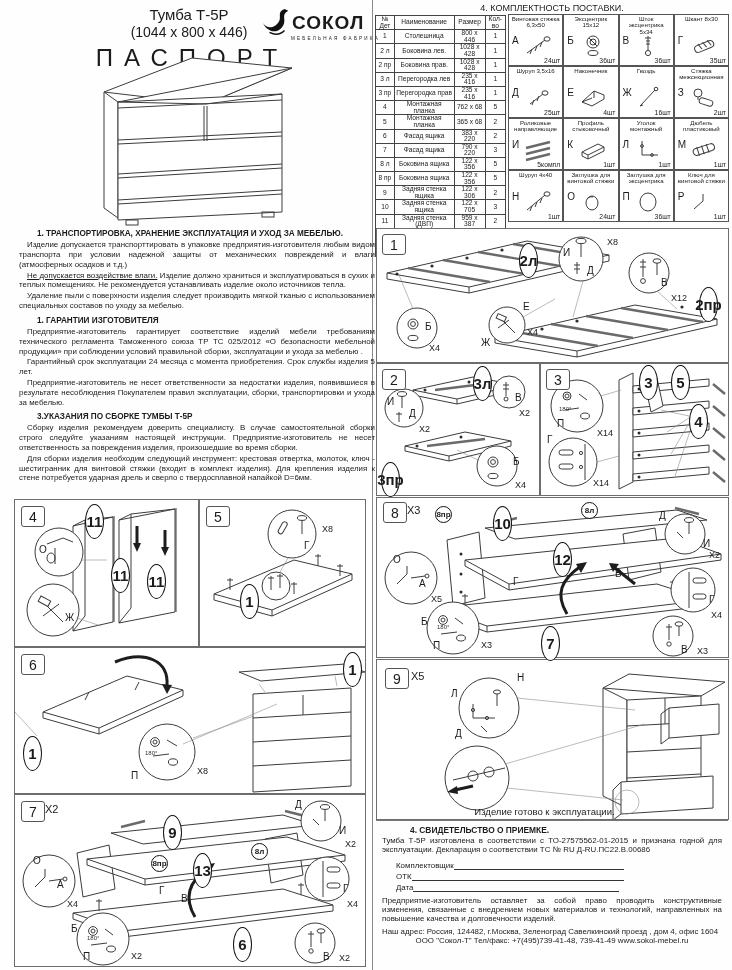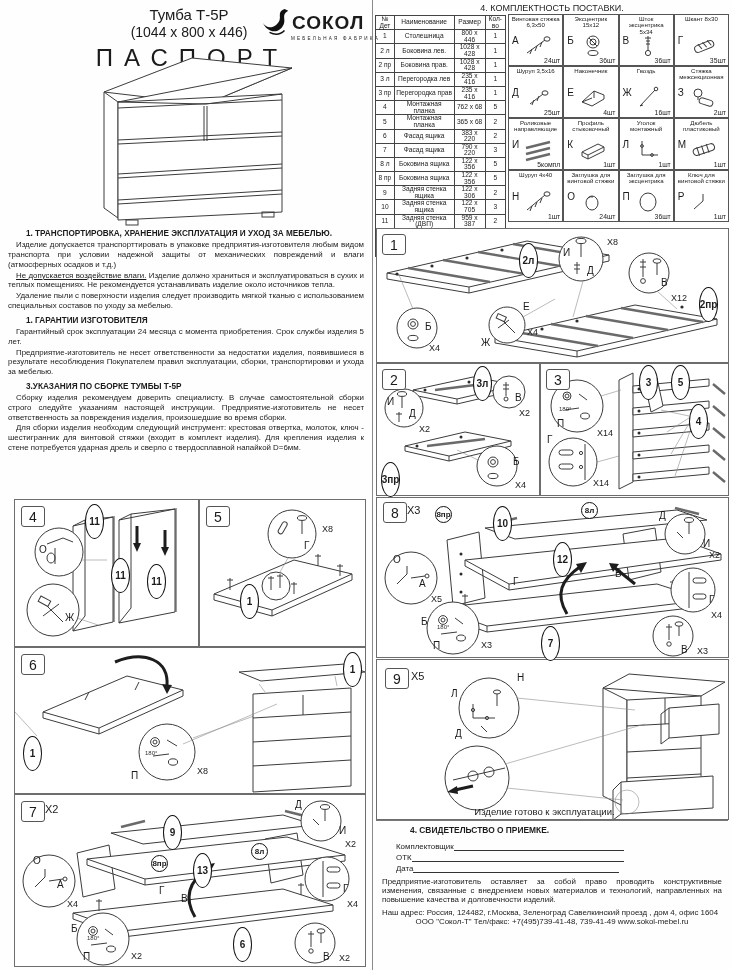--- a/index.html
+++ b/index.html
@@ -39,7 +39,7 @@
   .hw-ic{position:absolute;left:14px;top:19px;}
 
   
-  .texts{position:absolute;left:8px;top:229px;width:356px;height:268px;overflow:hidden;font-size:7.9px;line-height:1.24;text-align:justify;}
+  .texts{position:absolute;left:19px;top:229px;width:356px;height:268px;overflow:hidden;font-size:7.9px;line-height:1.24;text-align:justify;}
   .texts h4{margin:5px 0 1px 18px;font-size:8.2px;}
   .texts h4:first-child{margin-top:0;}
   .texts p{margin:0 0 1px 0;text-indent:8px;}

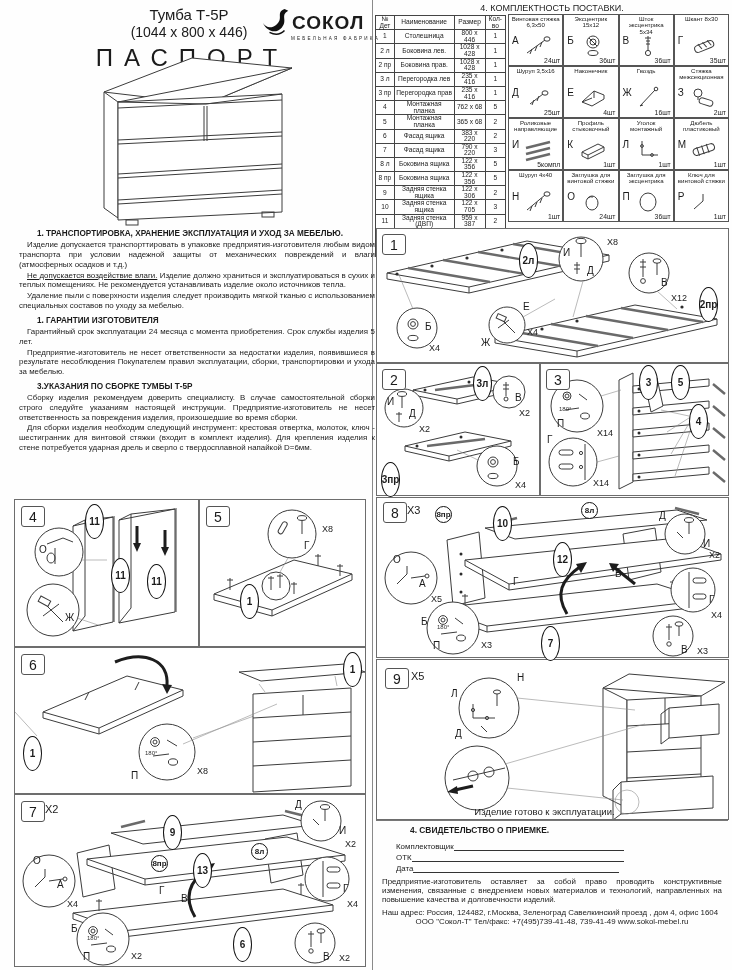--- a/index.html
+++ b/index.html
@@ -51,7 +51,7 @@
   .mult{position:absolute;font-size:11px;z-index:3;}
   .circ{position:absolute;border:1.5px solid #111;border-radius:50%;background:#fff;display:flex;align-items:center;
         justify-content:center;font-weight:bold;z-index:3;box-sizing:border-box;}
-  .c-md{width:19px;height:35px;font-size:10px;}
+  .c-md{width:19px;height:35px;font-size:15px;}
   .c-sm{width:17px;height:17px;font-size:8px;}
   .ltr{position:absolute;font-size:10px;z-index:3;}
   .qty{position:absolute;font-size:9px;z-index:3;}

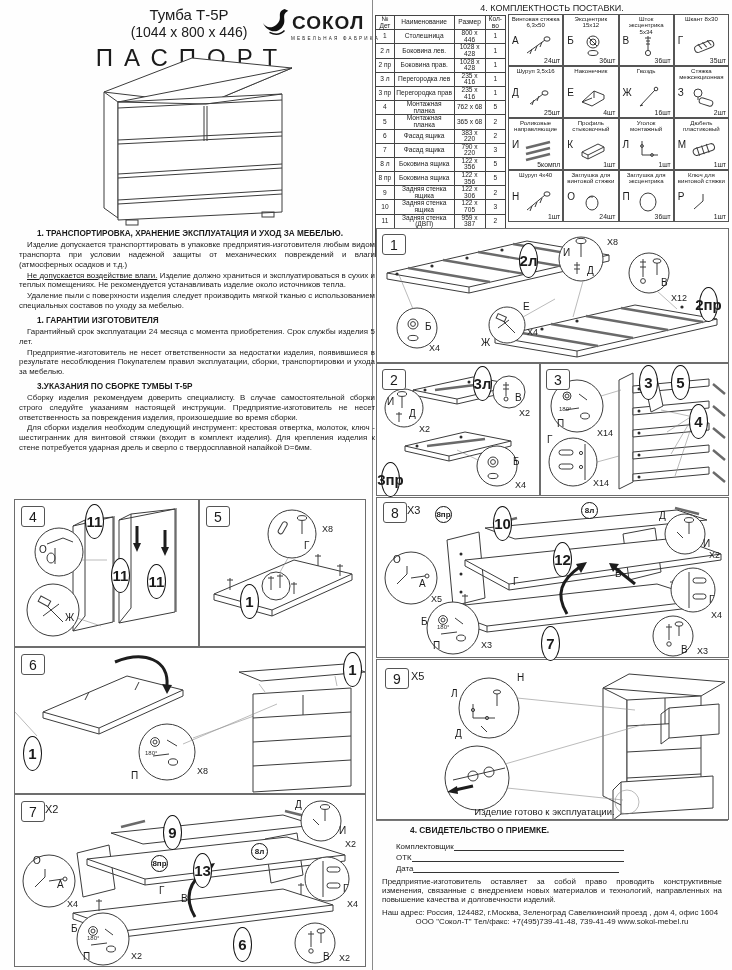--- a/index.html
+++ b/index.html
@@ -396,6 +396,7 @@
     <p><span class="und">Не допускается воздействие влаги.</span><span> Изделие должно храниться и эксплуатироваться в сухих и теплых помещениях. Не рекомендуется устанавливать изделие около источников тепла.</span></p>
     <p>Удаление пыли с поверхности изделия следует производить мягкой тканью с использованием специальных составов по уходу за мебелью.</p>
     <h4>1. ГАРАНТИИ ИЗГОТОВИТЕЛЯ</h4>
+    <p>Предприятие-изготовитель гарантирует соответствие изделий мебели требованиям технического регламента Таможенного союза ТР ТС 025/2012 «О безопасности мебельной продукции» при соблюдении условий правильной сборки, эксплуатации и ухода за мебелью .</p>
     <p>Гарантийный срок эксплуатации 24 месяца с момента приобретения. Срок службы изделия 5 лет.</p>
     <p>Предприятие-изготовитель не несет ответственности за недостатки изделия, появившиеся в результате несоблюдения Покупателем правил эксплуатации, сборки, транспортировки и ухода за мебелью.</p>
     <h4>3.УКАЗАНИЯ ПО СБОРКЕ ТУМБЫ Т-5Р</h4>

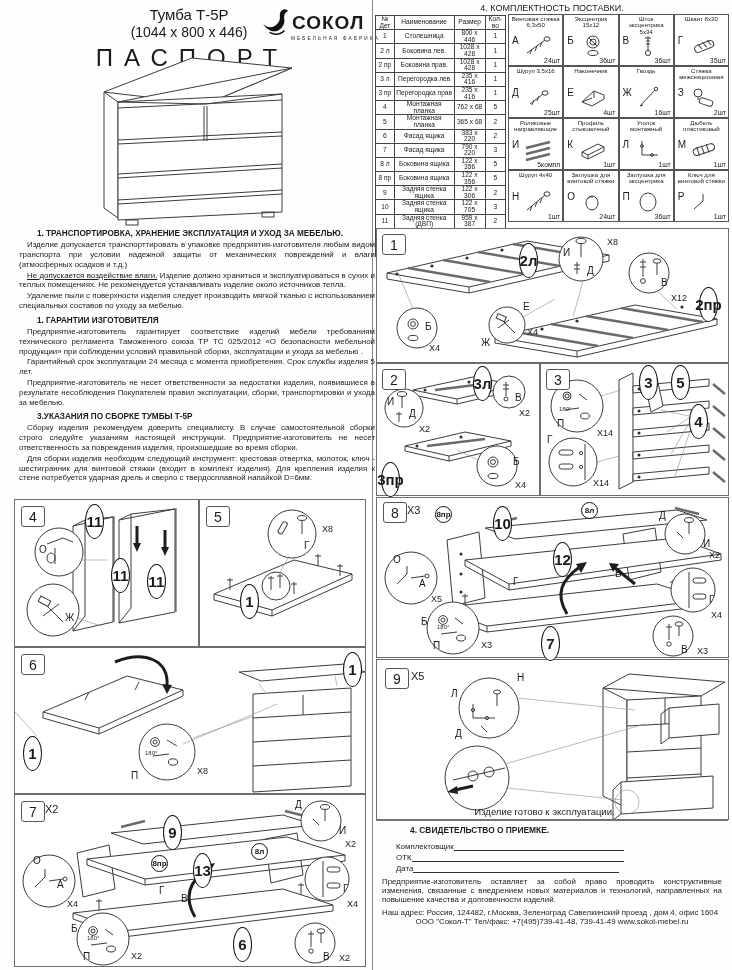--- a/index.html
+++ b/index.html
@@ -842,6 +842,7 @@
 
   <div class="cert">
     <h4>4. СВИДЕТЕЛЬСТВО О  ПРИЕМКЕ.</h4>
+    <p>Тумба Т-5Р изготовлена в соответствии с ТО-27575562-01-2015  и признана годной для эксплуатации. Декларация о соответствии ТС № RU Д-RU.ПС22.В.00686</p>
     <div class="fields">
       <div class="frow">
           <span>Комплектовщик</span>

